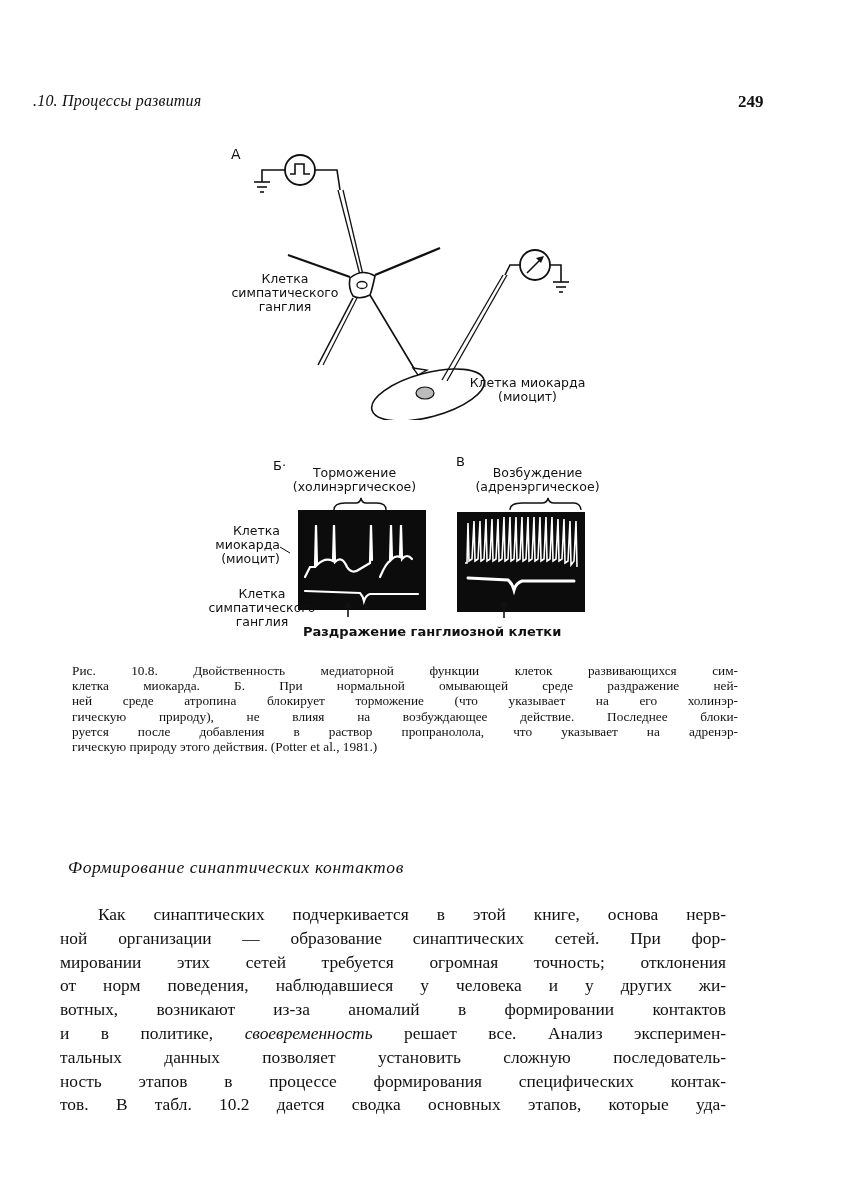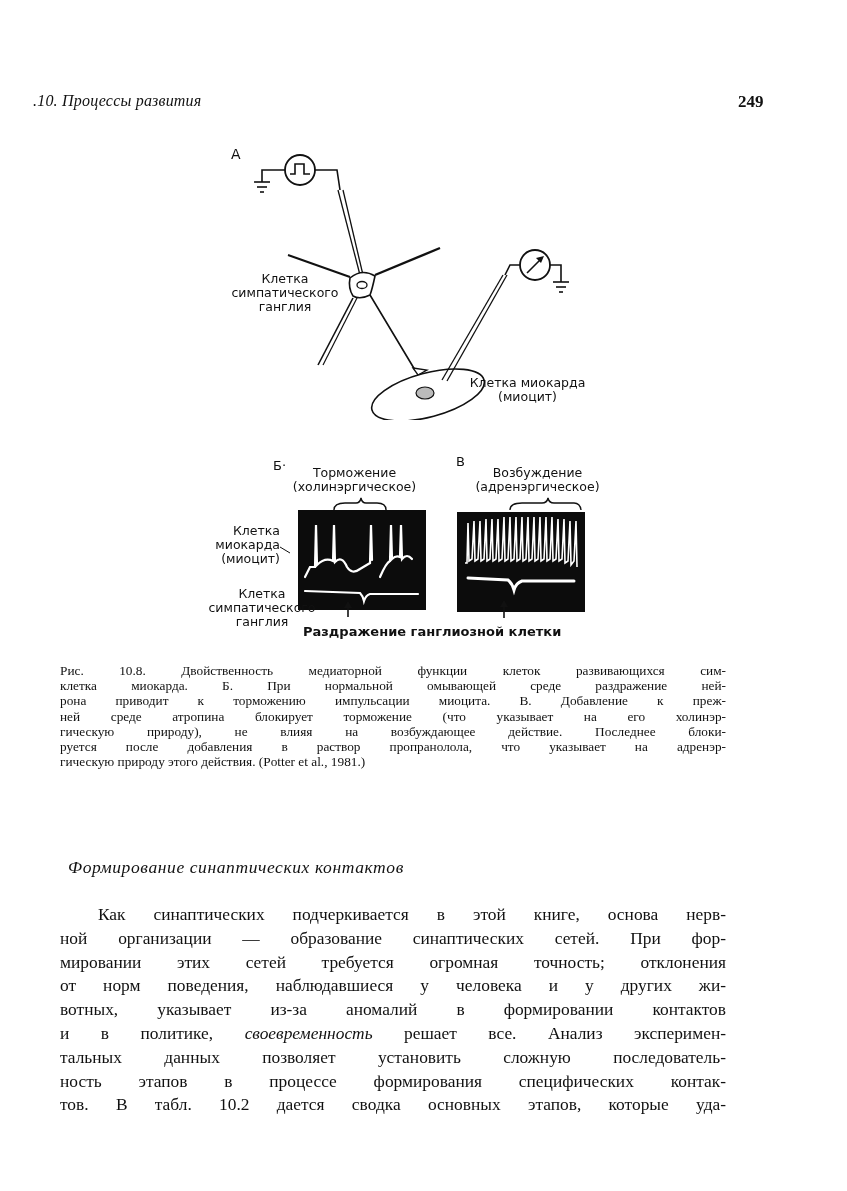--- a/index.html
+++ b/index.html
@@ -10,7 +10,7 @@
   .figlabel{font-family:"DejaVu Sans",sans-serif;font-size:12.5px;line-height:14px;color:#111;}
   .center{text-align:center;}
   .right{text-align:right;}
-  .caption{left:60px;top:663px;width:666px;font-family:"Liberation Serif",serif;font-size:13.3px;line-height:15.2px;text-align:justify;}
+  .caption{left:72px;top:663px;width:666px;font-family:"Liberation Serif",serif;font-size:13.3px;line-height:15.2px;text-align:justify;}
   .caption .line{display:block;text-align:justify;text-align-last:justify;white-space:nowrap;}
   .caption .line.last{text-align-last:left;}
   .section-title{left:68px;top:857px;font-family:"Liberation Serif",serif;font-style:italic;font-size:17.5px;letter-spacing:0.6px;}

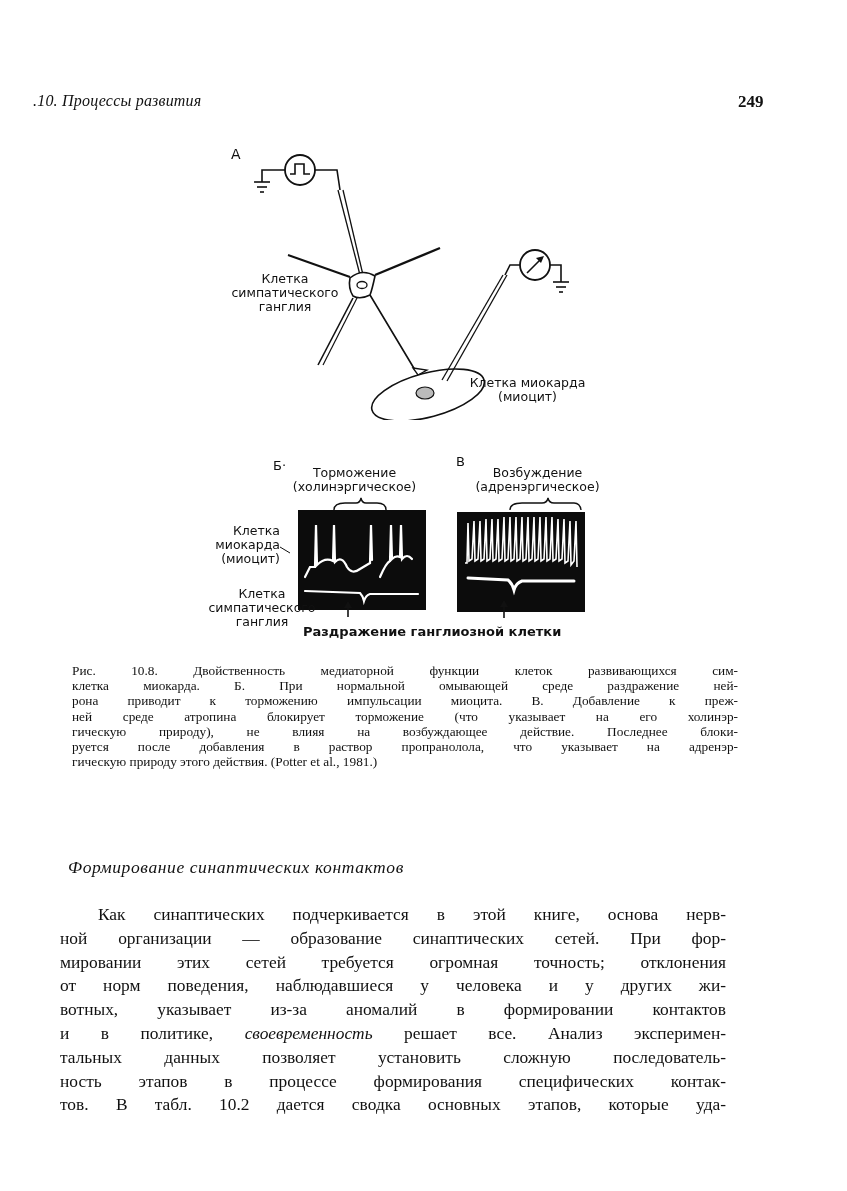--- a/index.html
+++ b/index.html
@@ -144,7 +144,6 @@
 <div class="abs caption">
   <span class="line">Рис. 10.8. Двойственность медиаторной функции клеток развивающихся сим-</span>
   <span class="line">клетка миокарда. Б. При нормальной омывающей среде раздражение ней-</span>
-  <span class="line">рона приводит к торможению импульсации миоцита. В. Добавление к преж-</span>
   <span class="line">ней среде атропина блокирует торможение (что указывает на его холинэр-</span>
   <span class="line">гическую природу), не влияя на возбуждающее действие. Последнее блоки-</span>
   <span class="line">руется после добавления в раствор пропранолола, что указывает на адренэр-</span>

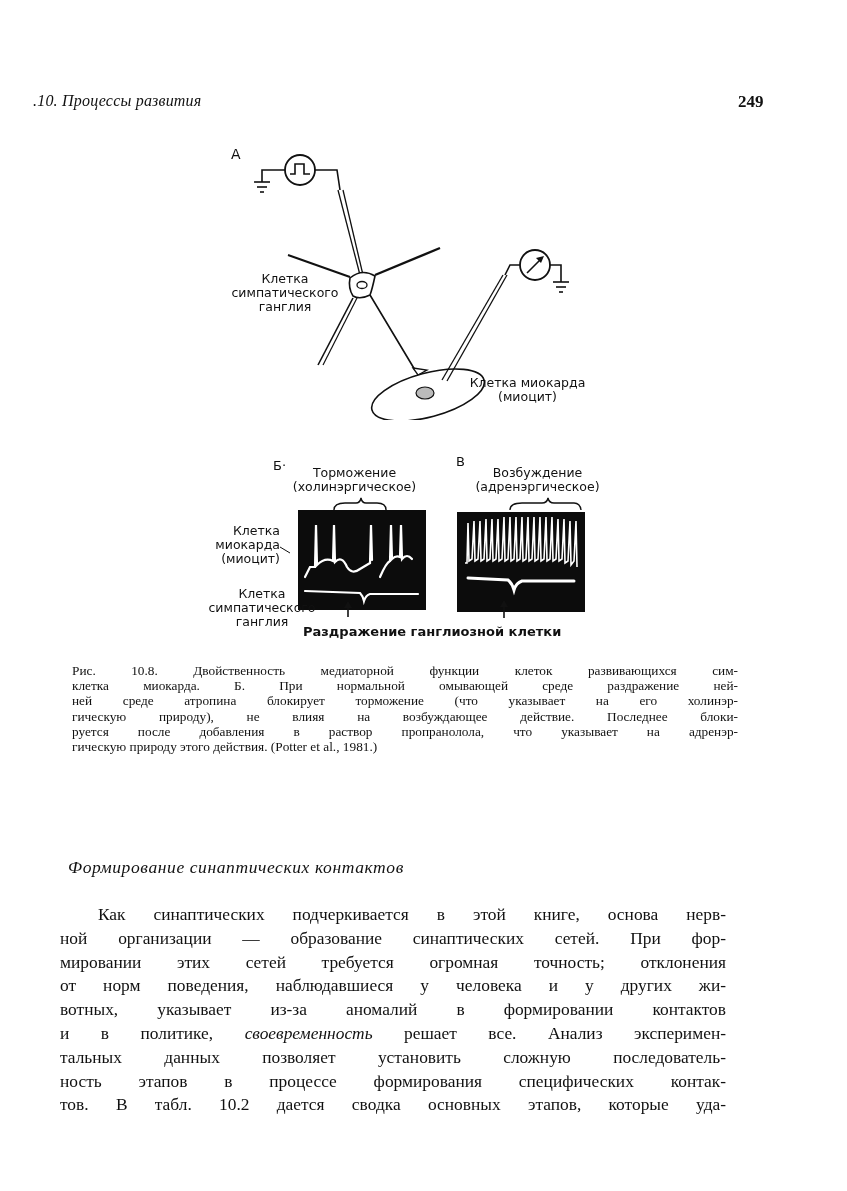--- a/index.html
+++ b/index.html
@@ -157,7 +157,7 @@
   <span class="line">ной организации — образование синаптических сетей. При фор-</span>
   <span class="line">мировании этих сетей требуется огромная точность; отклонения</span>
   <span class="line">от норм поведения, наблюдавшиеся у человека и у других жи-</span>
-  <span class="line">вотных, указывает из-за аномалий в формировании контактов</span>
+  <span class="line">вотных, возникают из-за аномалий в формировании контактов</span>
   <span class="line"><span>и в политике, </span><i>своевременность</i><span> решает все. Анализ эксперимен-</span></span>
   <span class="line">тальных данных позволяет установить сложную последователь-</span>
   <span class="line">ность этапов в процессе формирования специфических контак-</span>

